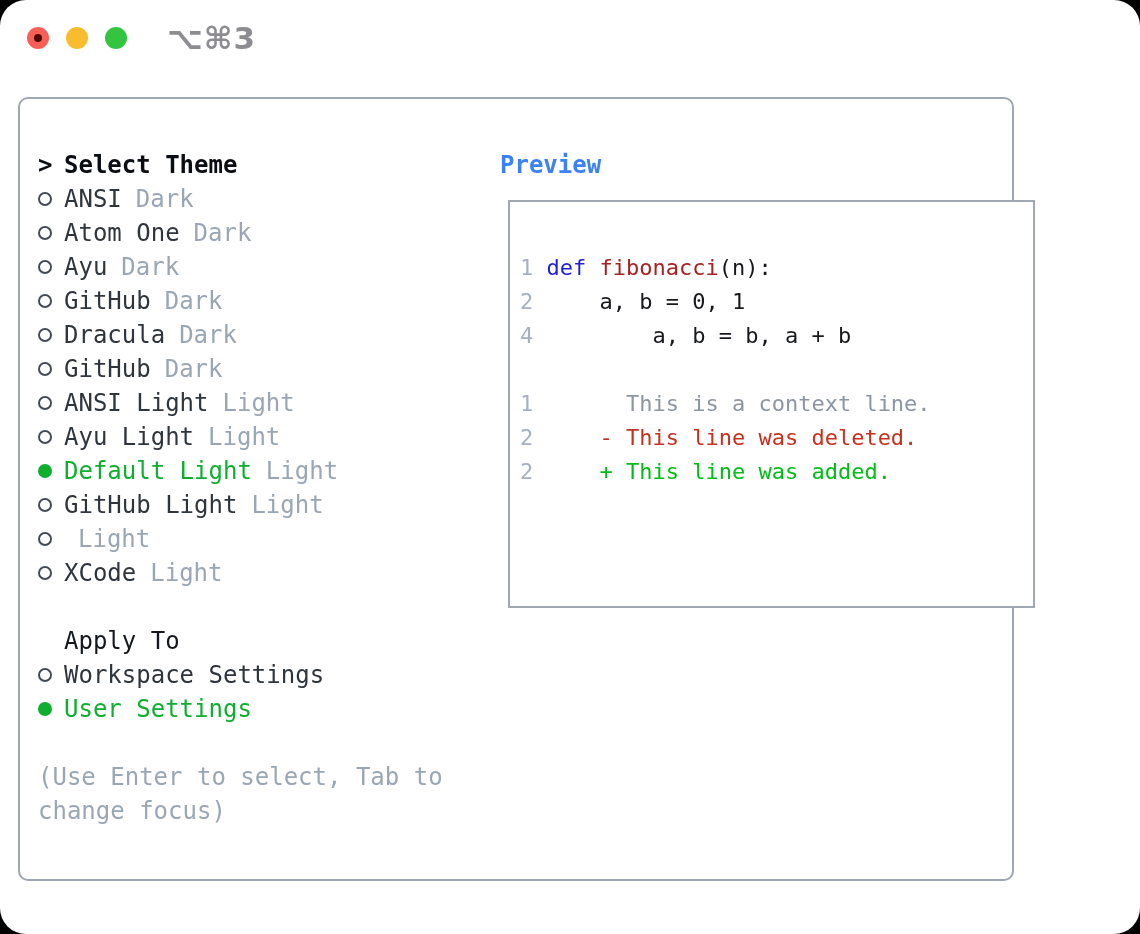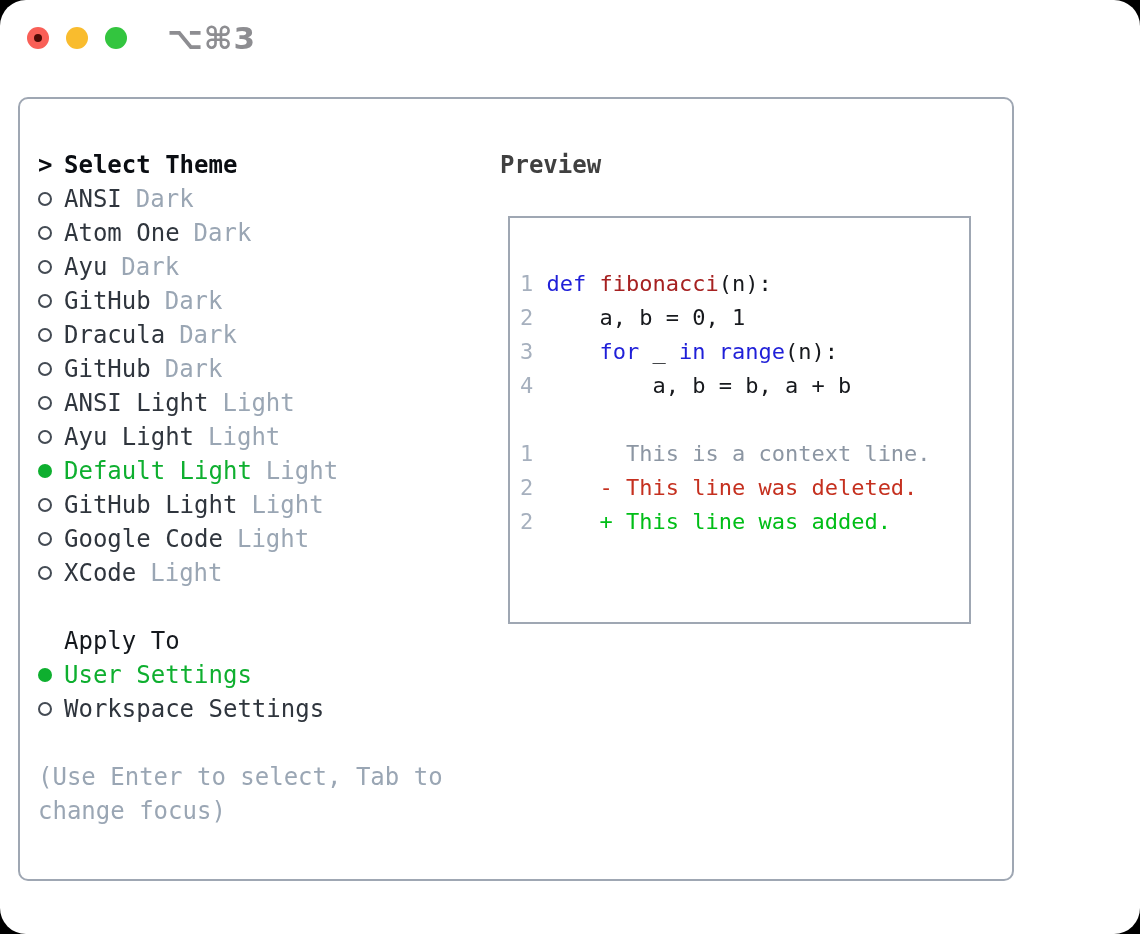--- a/index.html
+++ b/index.html
@@ -49,7 +49,7 @@
   
   .preview-title{
     position:absolute;left:500px;top:148px;height:34px;line-height:34px;
-    font-size:24px;font-weight:bold;color:#404040;
+    font-size:24px;font-weight:bold;color:#3b82f6;
   }
   .preview-box{
     position:absolute;left:508px;top:216px;width:463px;height:408px;

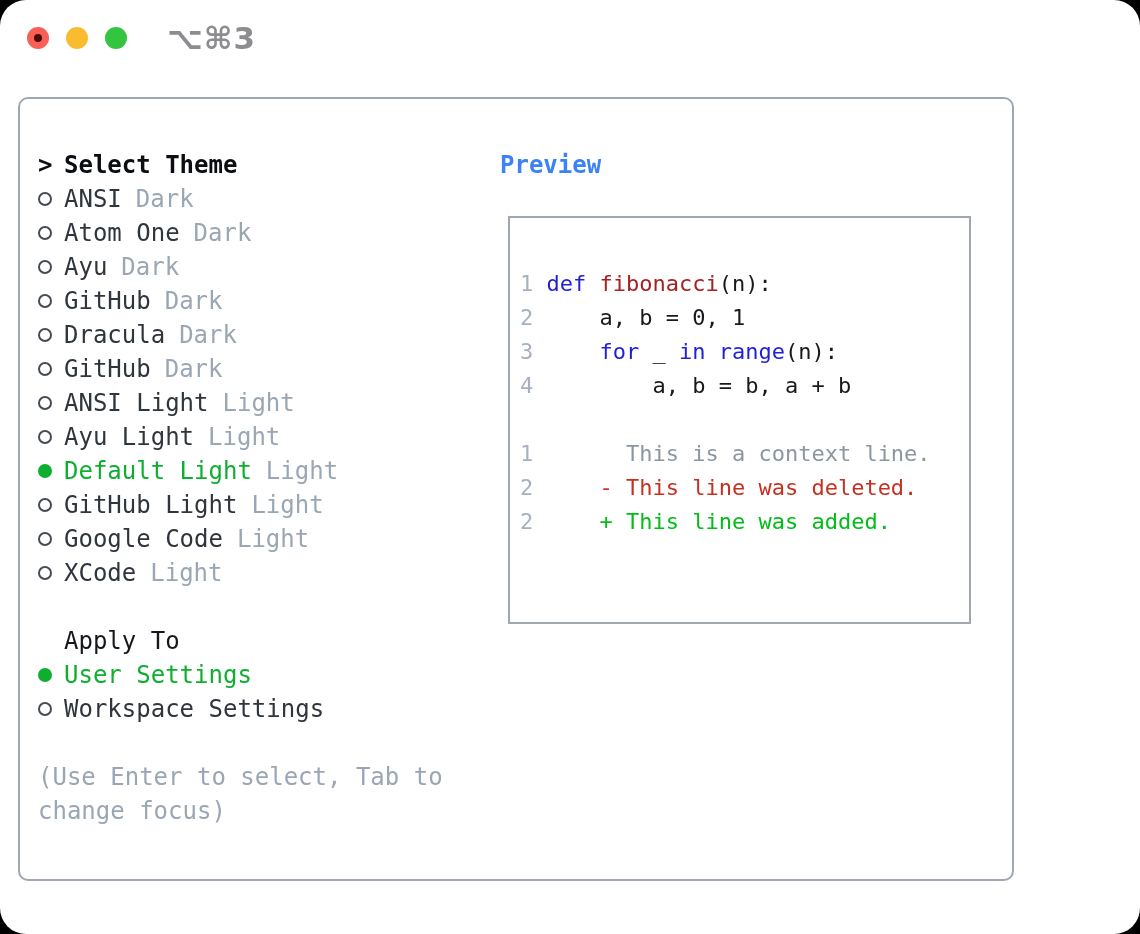--- a/index.html
+++ b/index.html
@@ -52,7 +52,7 @@
     font-size:24px;font-weight:bold;color:#3b82f6;
   }
   .preview-box{
-    position:absolute;left:508px;top:216px;width:463px;height:408px;
+    position:absolute;left:508px;top:200px;width:527px;height:408px;
     border:2px solid var(--panel_border,#9FA7B3);
     box-sizing:border-box;background:#fff;
   }

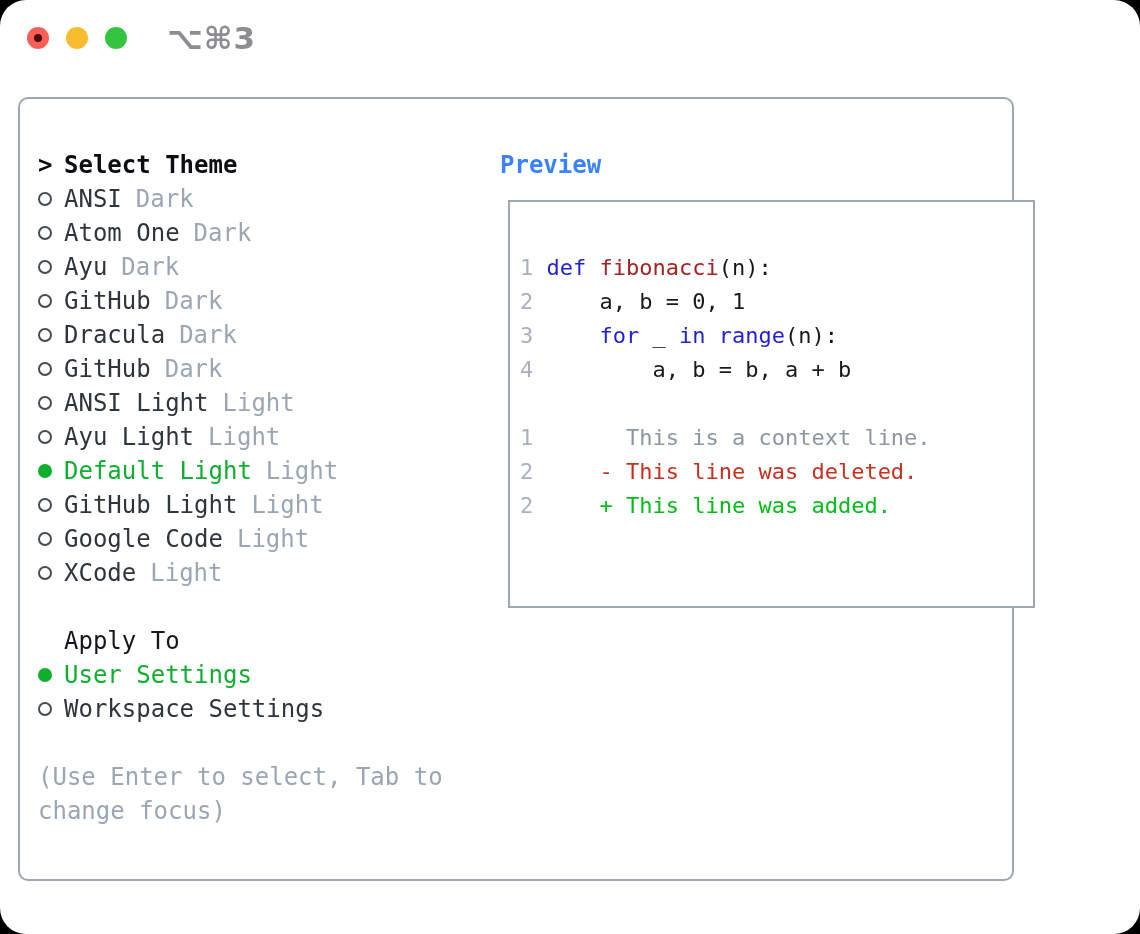--- a/index.html
+++ b/index.html
@@ -121,7 +121,6 @@
     <div class="code" id="code">
         <div class="code-line"><span class="ln">1 </span><span class="kw">def</span><span class="pl"> </span><span class="fn">fibonacci</span><span class="pl">(n):</span></div>
         <div class="code-line"><span class="ln">2 </span><span class="pl">    a, b = 0, 1</span></div>
-        <div class="code-line"><span class="ln">3 </span><span class="pl">    </span><span class="kw">for</span><span class="pl"> _ </span><span class="kw">in</span><span class="pl"> </span><span class="kw">range</span><span class="pl">(n):</span></div>
         <div class="code-line"><span class="ln">4 </span><span class="pl">        a, b = b, a + b</span></div>
         <div class="code-line"></div>
         <div class="code-line"><span class="ln">1 </span><span class="ctx">      This is a context line.</span></div>

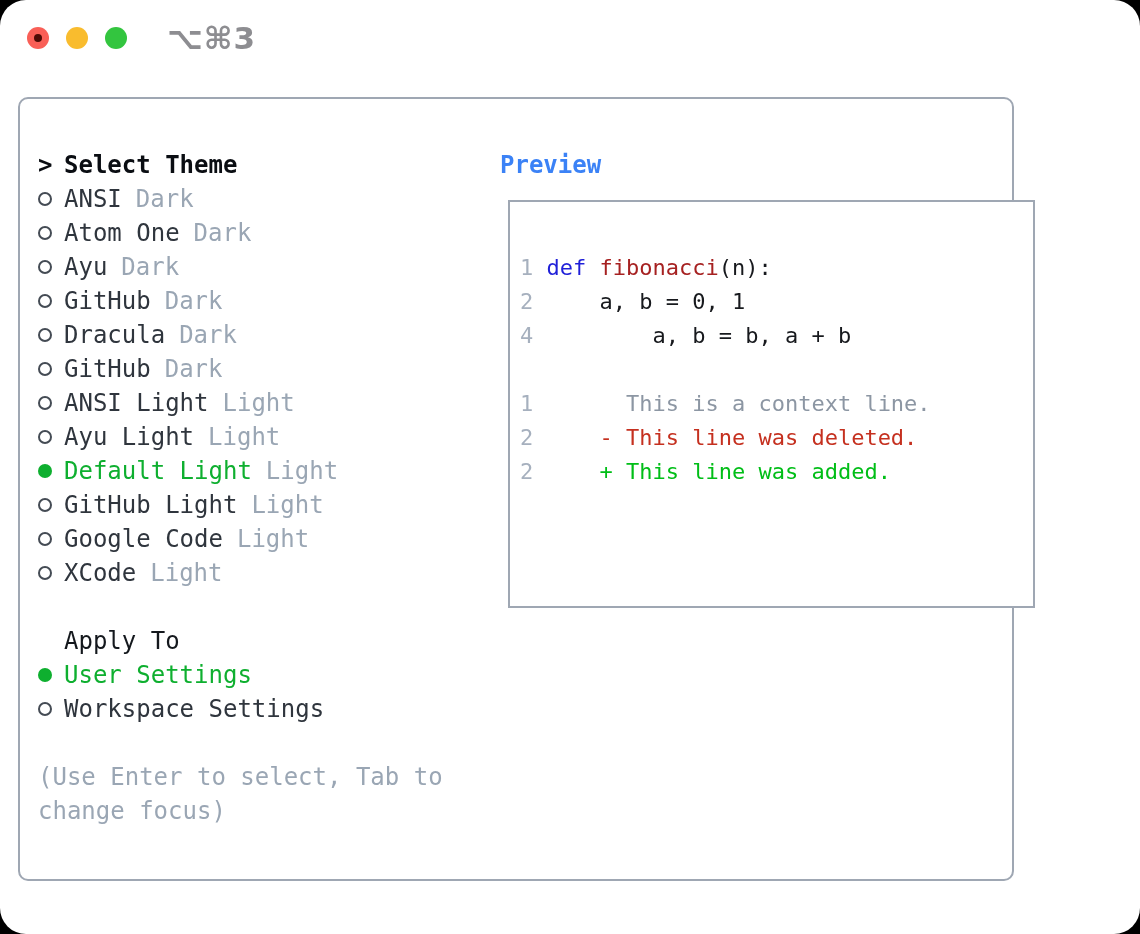--- a/index.html
+++ b/index.html
@@ -98,7 +98,7 @@
         <div class="row"><span class="marker"><span class="dot"></span></span><span class="opt-label">Ayu Light</span><span class="tag">Light</span></div>
         <div class="row"><span class="marker"><span class="dot filled"></span></span><span class="opt-label selected">Default Light</span><span class="tag">Light</span></div>
         <div class="row"><span class="marker"><span class="dot"></span></span><span class="opt-label">GitHub Light</span><span class="tag">Light</span></div>
-        <div class="row"><span class="marker"><span class="dot"></span></span><span class="opt-label">Google Code</span><span class="tag">Light</span></div>
+        <div class="row"><span class="marker"><span class="dot"></span></span><span class="tag">Light</span></div>
         <div class="row"><span class="marker"><span class="dot"></span></span><span class="opt-label">XCode</span><span class="tag">Light</span></div>
       </div>
 

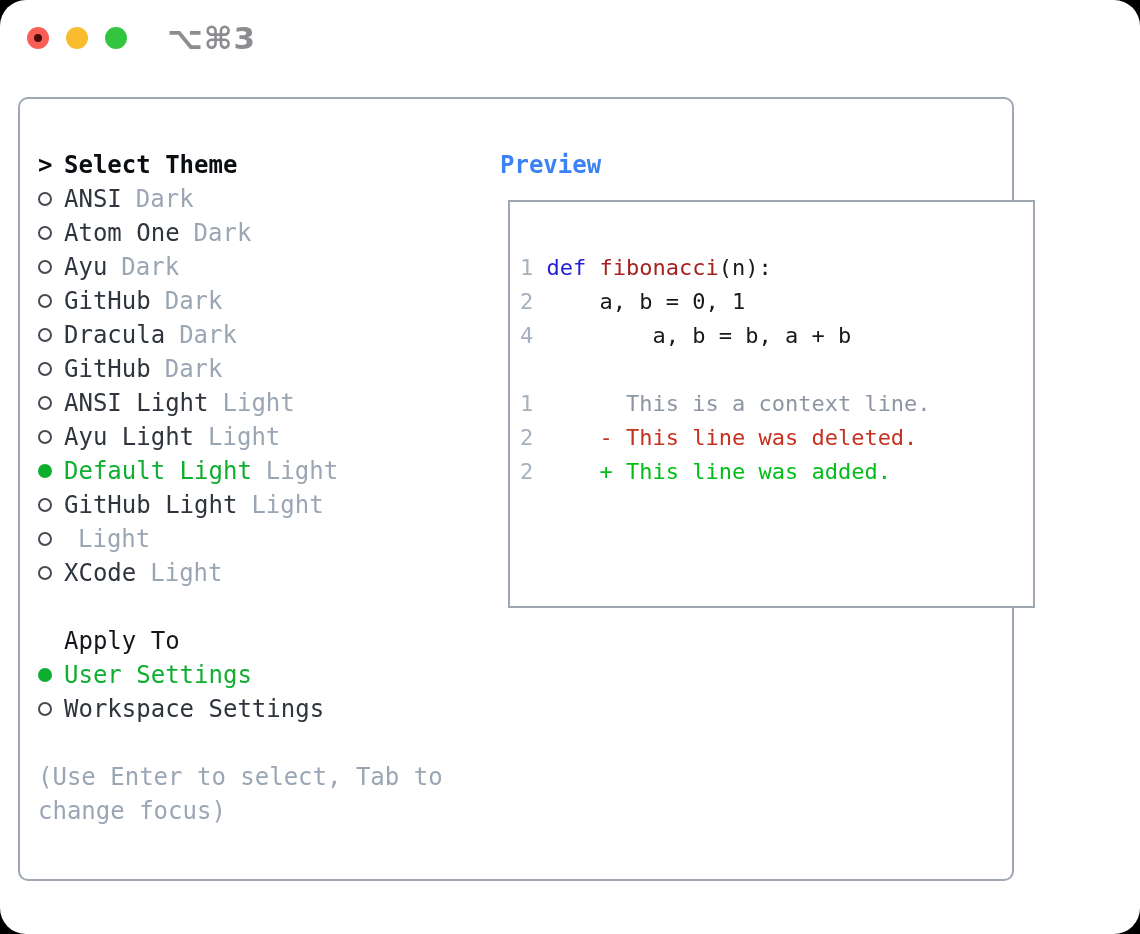--- a/index.html
+++ b/index.html
@@ -108,8 +108,8 @@
         <span class="h2-label">Apply To</span>
       </div>
       <div id="apply-list">
+          <div class="row"><span class="marker"><span class="dot"></span></span><span class="opt-label">Workspace Settings</span></div>
           <div class="row"><span class="marker"><span class="dot filled"></span></span><span class="opt-label selected">User Settings</span></div>
-          <div class="row"><span class="marker"><span class="dot"></span></span><span class="opt-label">Workspace Settings</span></div>
         </div>
     </div>
 

